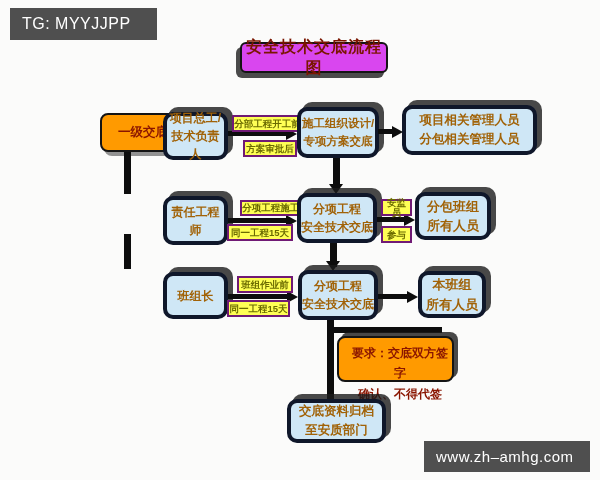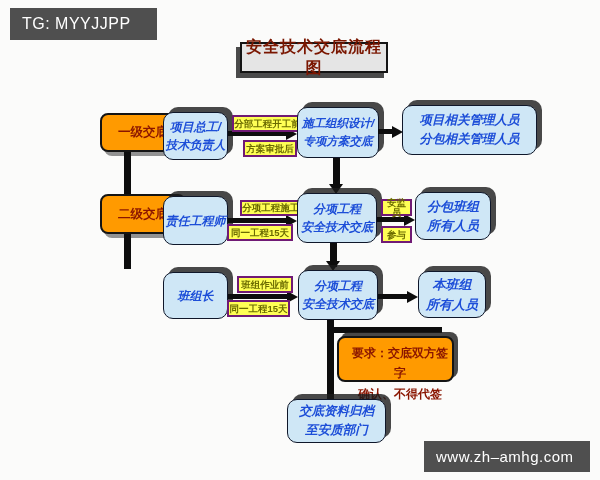--- a/index.html
+++ b/index.html
@@ -18,7 +18,7 @@
   }
 
   .title-box{
-    background:#e5e5e5;border:2px solid #141414;border-radius:0;
+    background:#d946ef;border:2px solid #141414;border-radius:6px;
     color:#7a1600;font-weight:bold;font-size:16px;letter-spacing:1px;
     box-shadow:-4px 5px 0 rgba(30,30,30,0.8);
   }

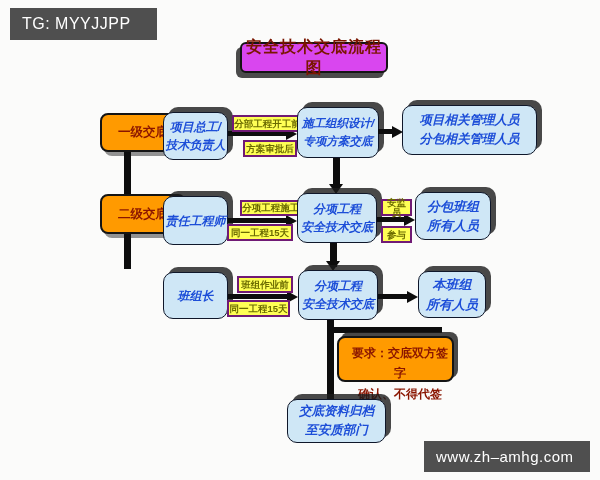--- a/index.html
+++ b/index.html
@@ -30,10 +30,9 @@
   }
 
   .blue-box{
-    background:#cfe7f6;border:1px solid #0f172a;border-radius:10px;
-    color:#1d4ed8;font-weight:bold;font-size:12px;line-height:1.5;
+    background:#cfe7f6;border:4px solid #0f172a;border-radius:10px;
+    color:#a16207;font-weight:bold;font-size:12px;line-height:1.5;
     box-shadow:5px -5px 0 rgba(28,28,28,0.8);
-    font-style:italic;
   }
 
   .yellow-tag{

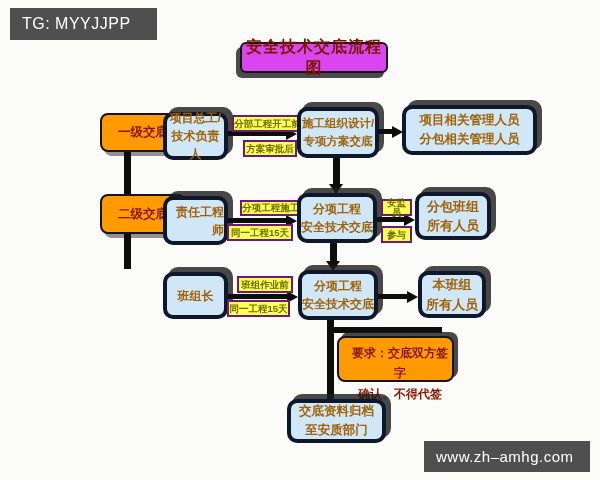--- a/index.html
+++ b/index.html
@@ -65,7 +65,6 @@
   <div class="abs flex title-box" style="left:240px;top:42px;width:148px;height:31px;">安全技术交底流程图</div>
 
   <div class="abs flex level-box" style="left:100px;top:113px;width:86px;height:39px;">一级交底</div>
-  <div class="abs flex level-box" style="left:100px;top:194px;width:86px;height:40px;">二级交底</div>
   <div class="abs vline" style="left:124px;top:152px;height:42px;"></div>
   <div class="abs vline" style="left:124px;top:234px;height:35px;"></div>
 

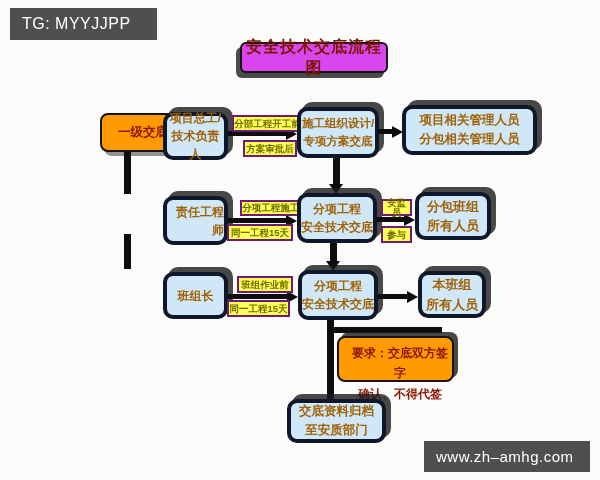--- a/index.html
+++ b/index.html
@@ -89,7 +89,7 @@
   <div class="abs vline" style="left:333px;top:158px;height:30px;"></div>
   <div class="abs arrow-d" style="left:329px;top:184px;"></div>
 
-  <div class="abs flex blue-box" style="left:163px;top:196px;width:65px;height:49px;text-align:right;">责任工程师</div>
+  <div class="abs flex blue-box" style="left:163px;top:196px;width:65px;height:49px;">责任工程师</div>
 
   <div class="abs hline" style="left:228px;top:218px;width:60px;"></div>
   <div class="abs arrow-r" style="left:286px;top:215px;"></div>

